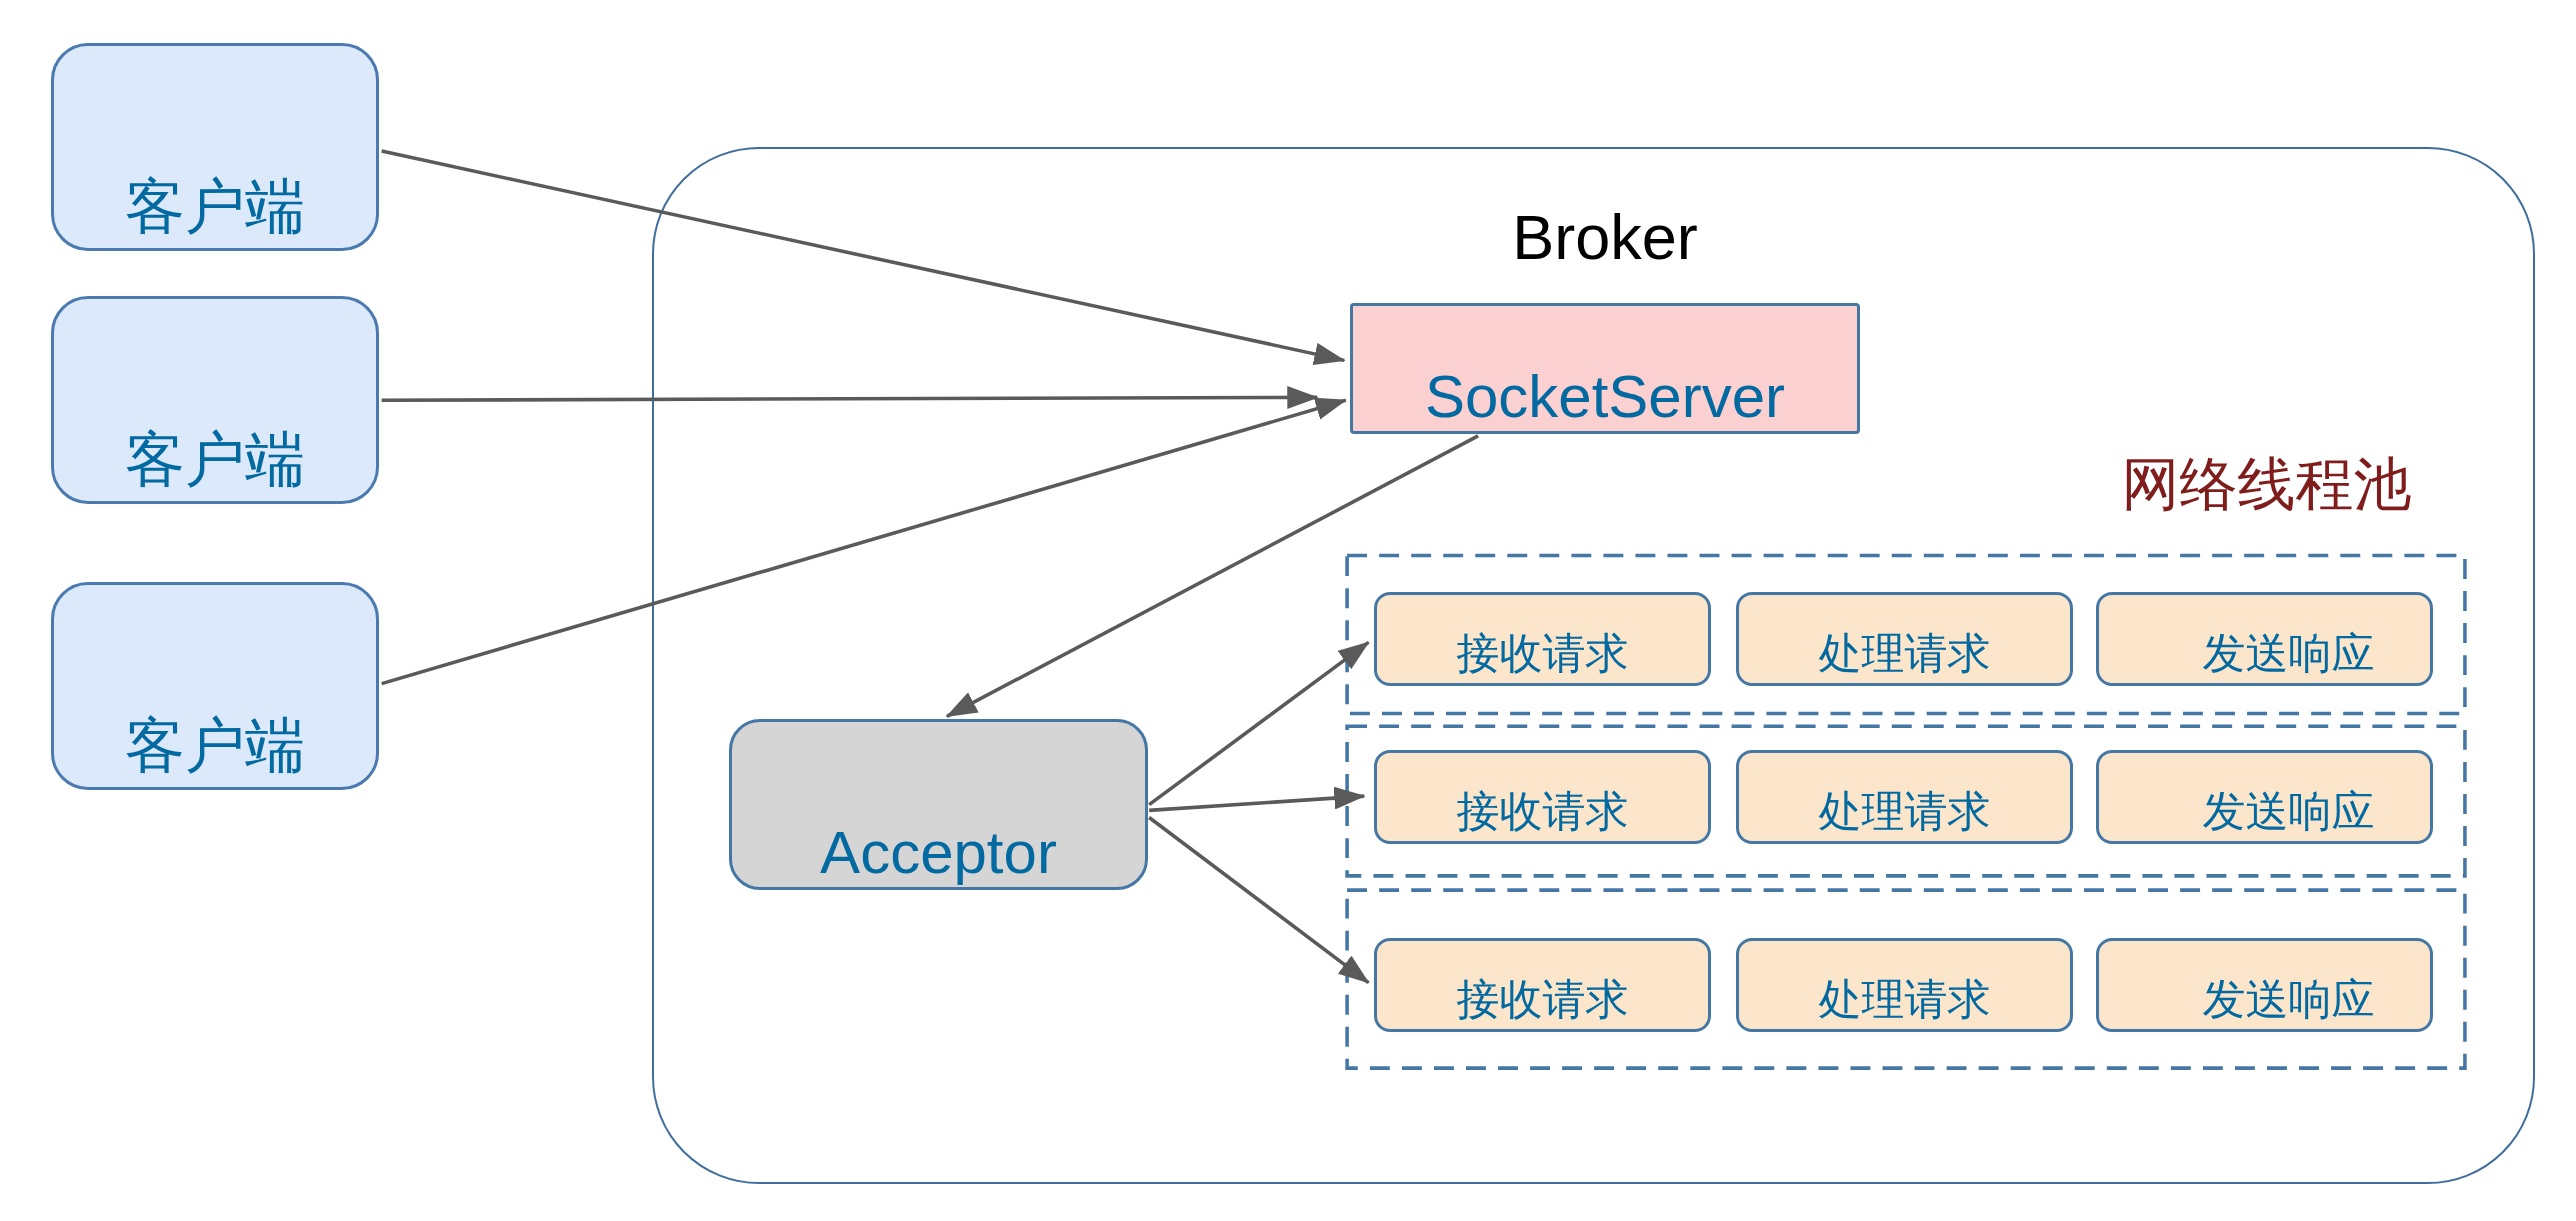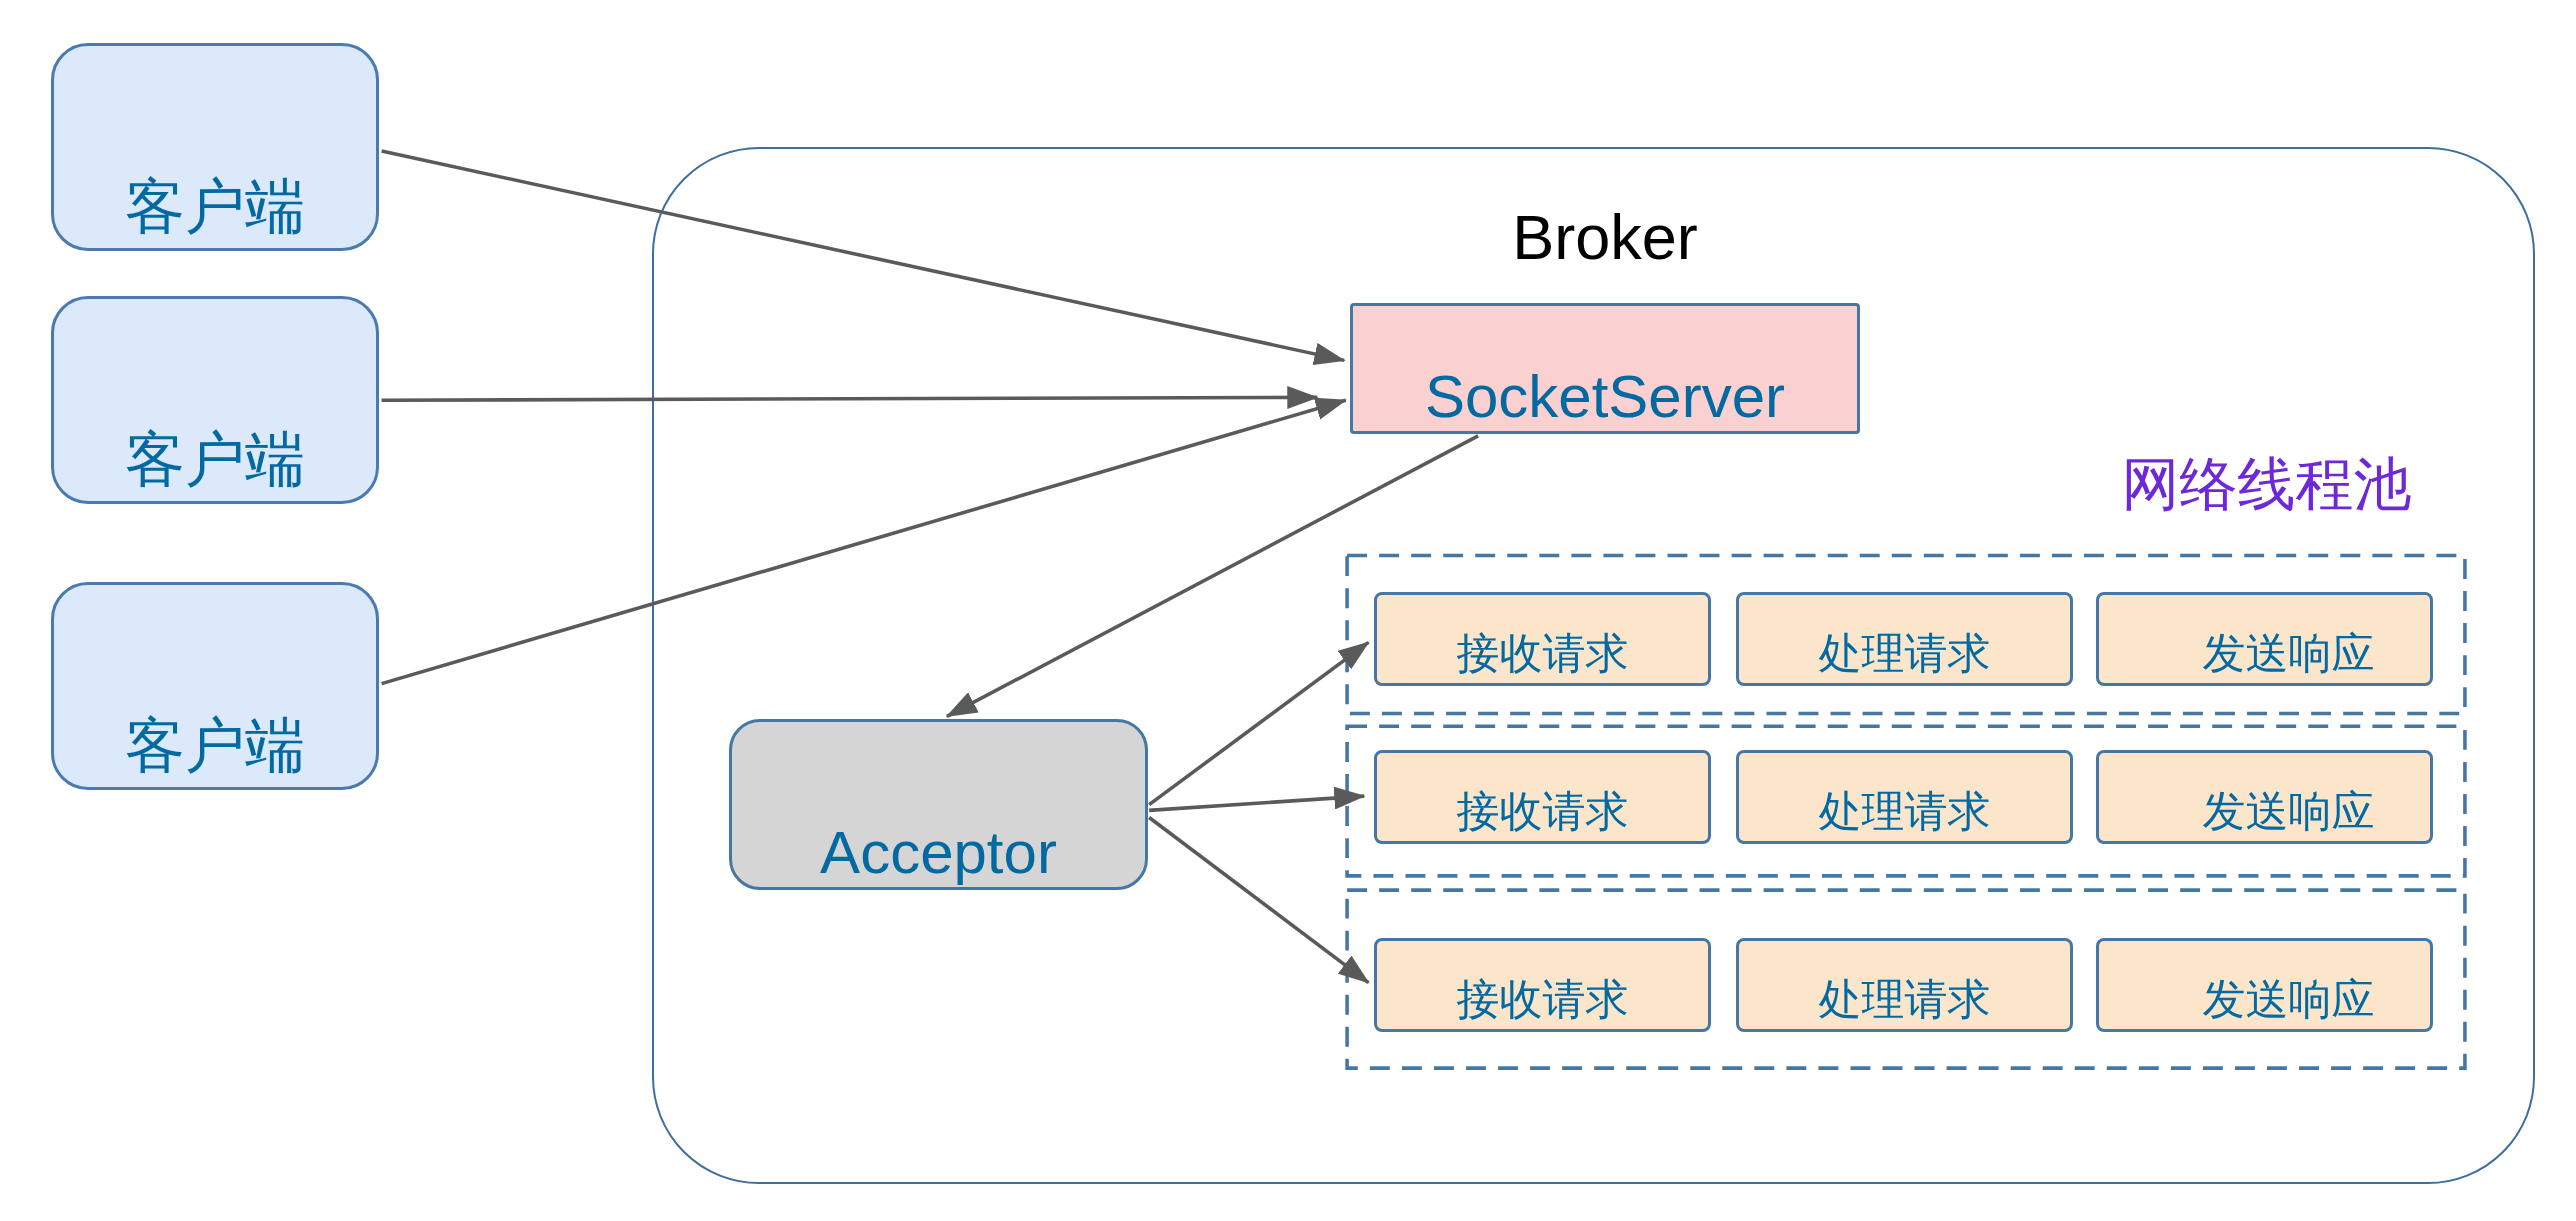--- a/index.html
+++ b/index.html
@@ -59,7 +59,7 @@
     left: 2009px; top: 446px; width: 515px;
     text-align: center;
     font-size: 58px;
-    color: #6d28d9;
+    color: #7f1d1d;
   }
   .acceptor {
     left: 729px; top: 719px; width: 419px; height: 171px;

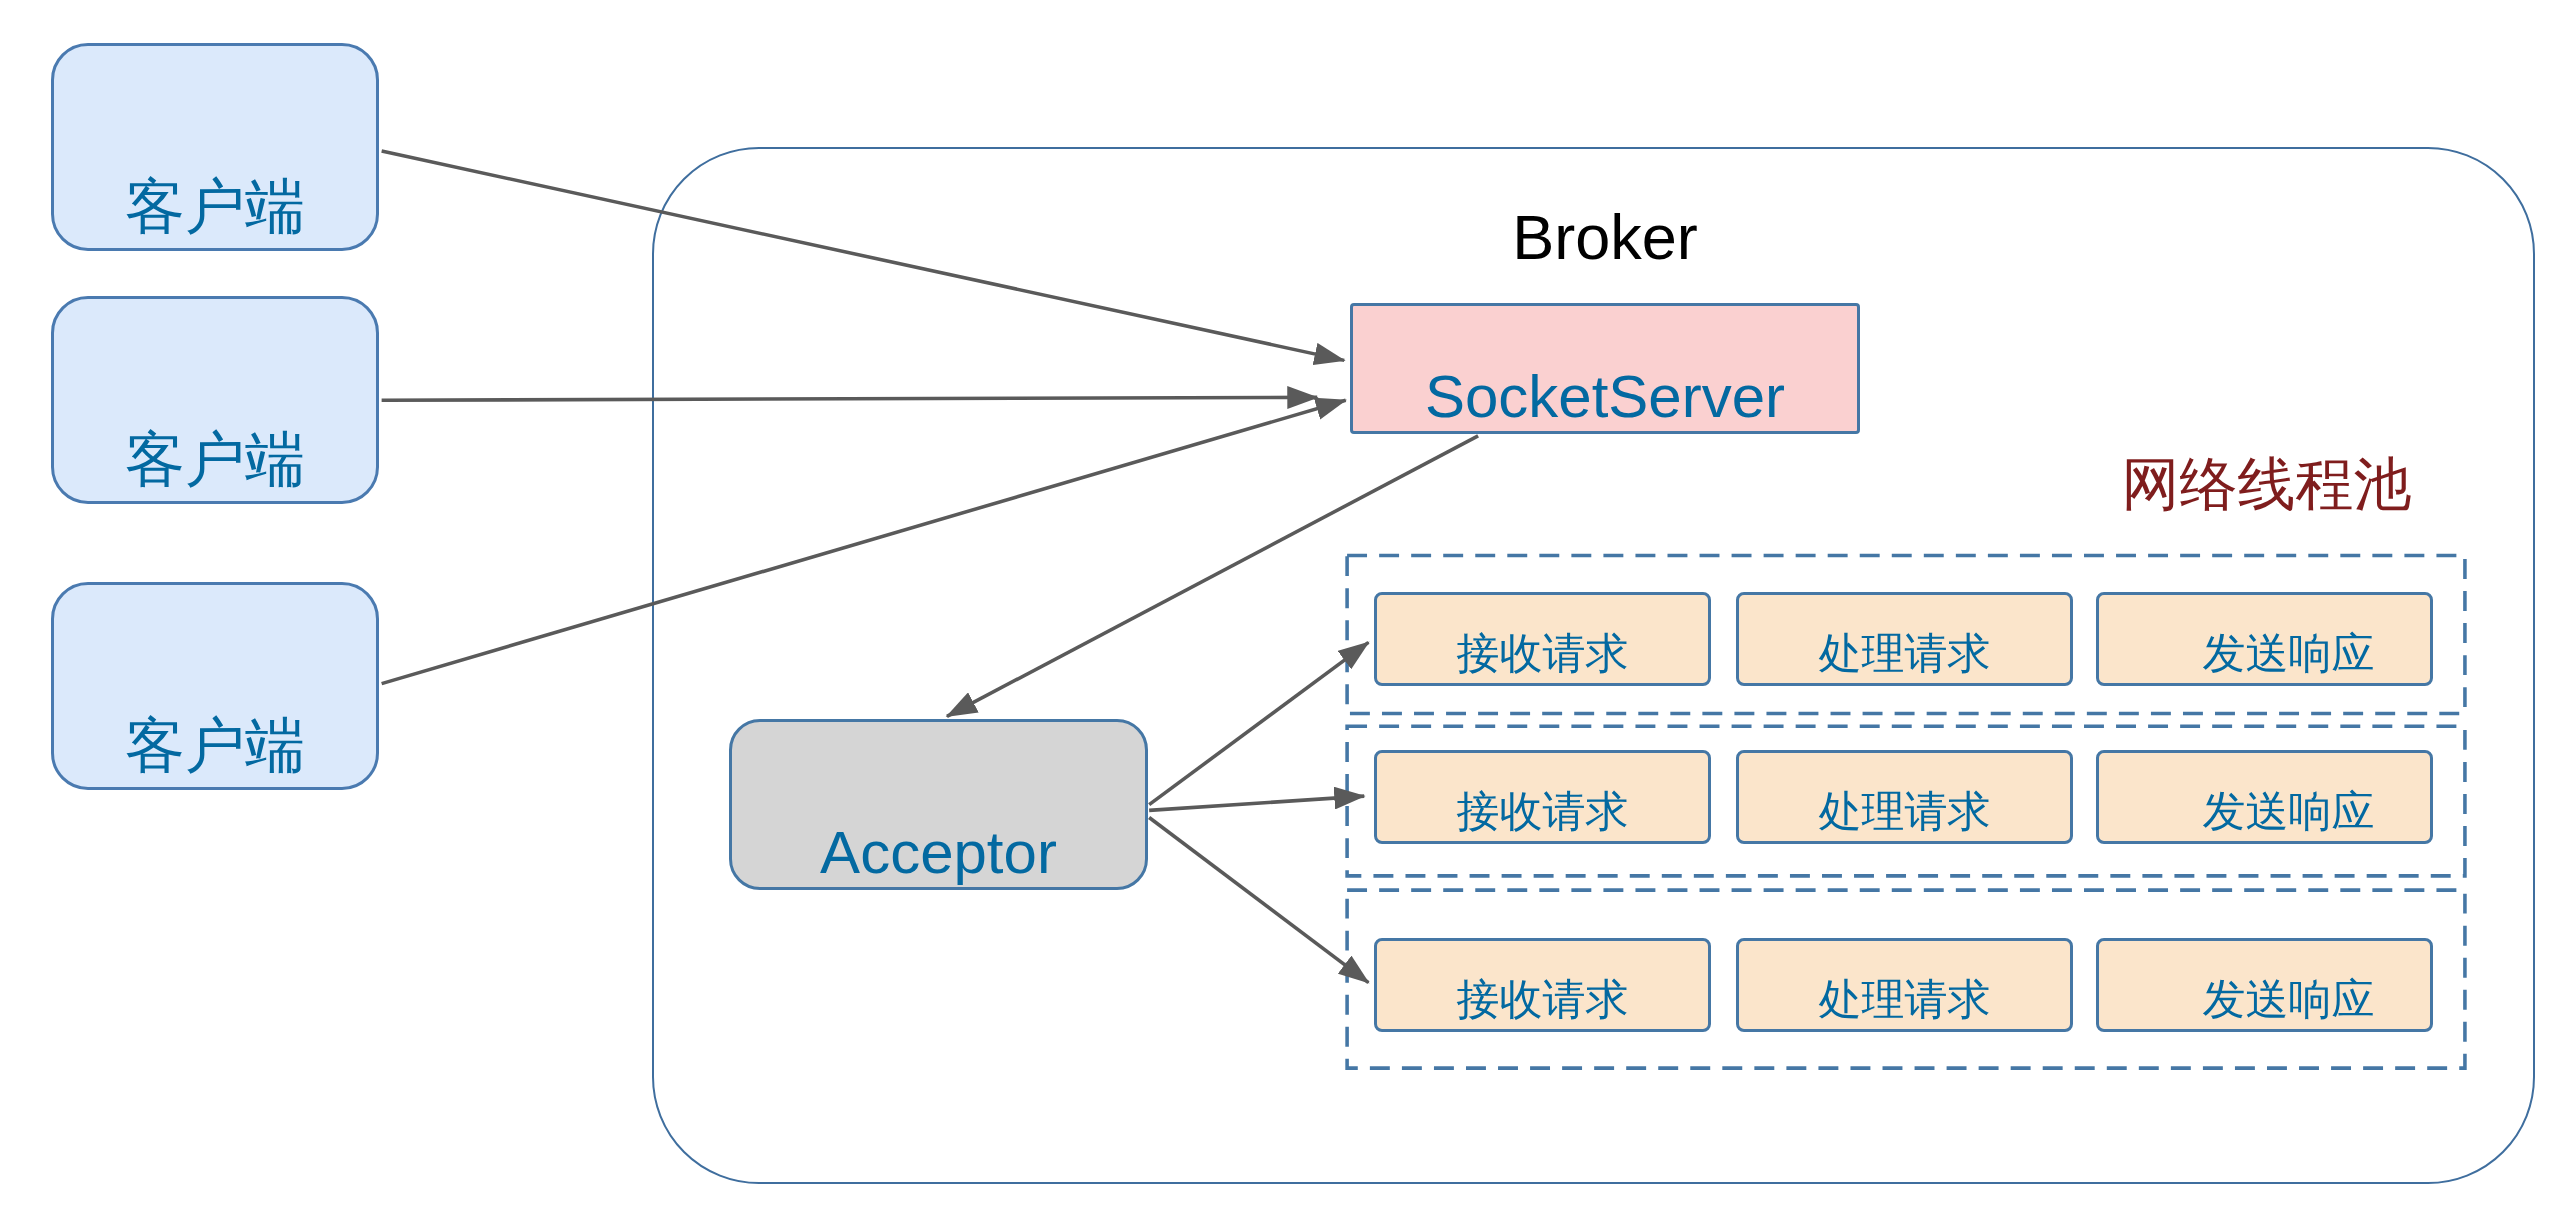--- a/index.html
+++ b/index.html
@@ -73,7 +73,7 @@
     width: 337px; height: 94px;
     background: #fbe5cb;
     border: 3.6px solid #4577a5;
-    border-radius: 8px;
+    border-radius: 16px;
     font-size: 43px;
   }
   .r1 { top: 592px; }

